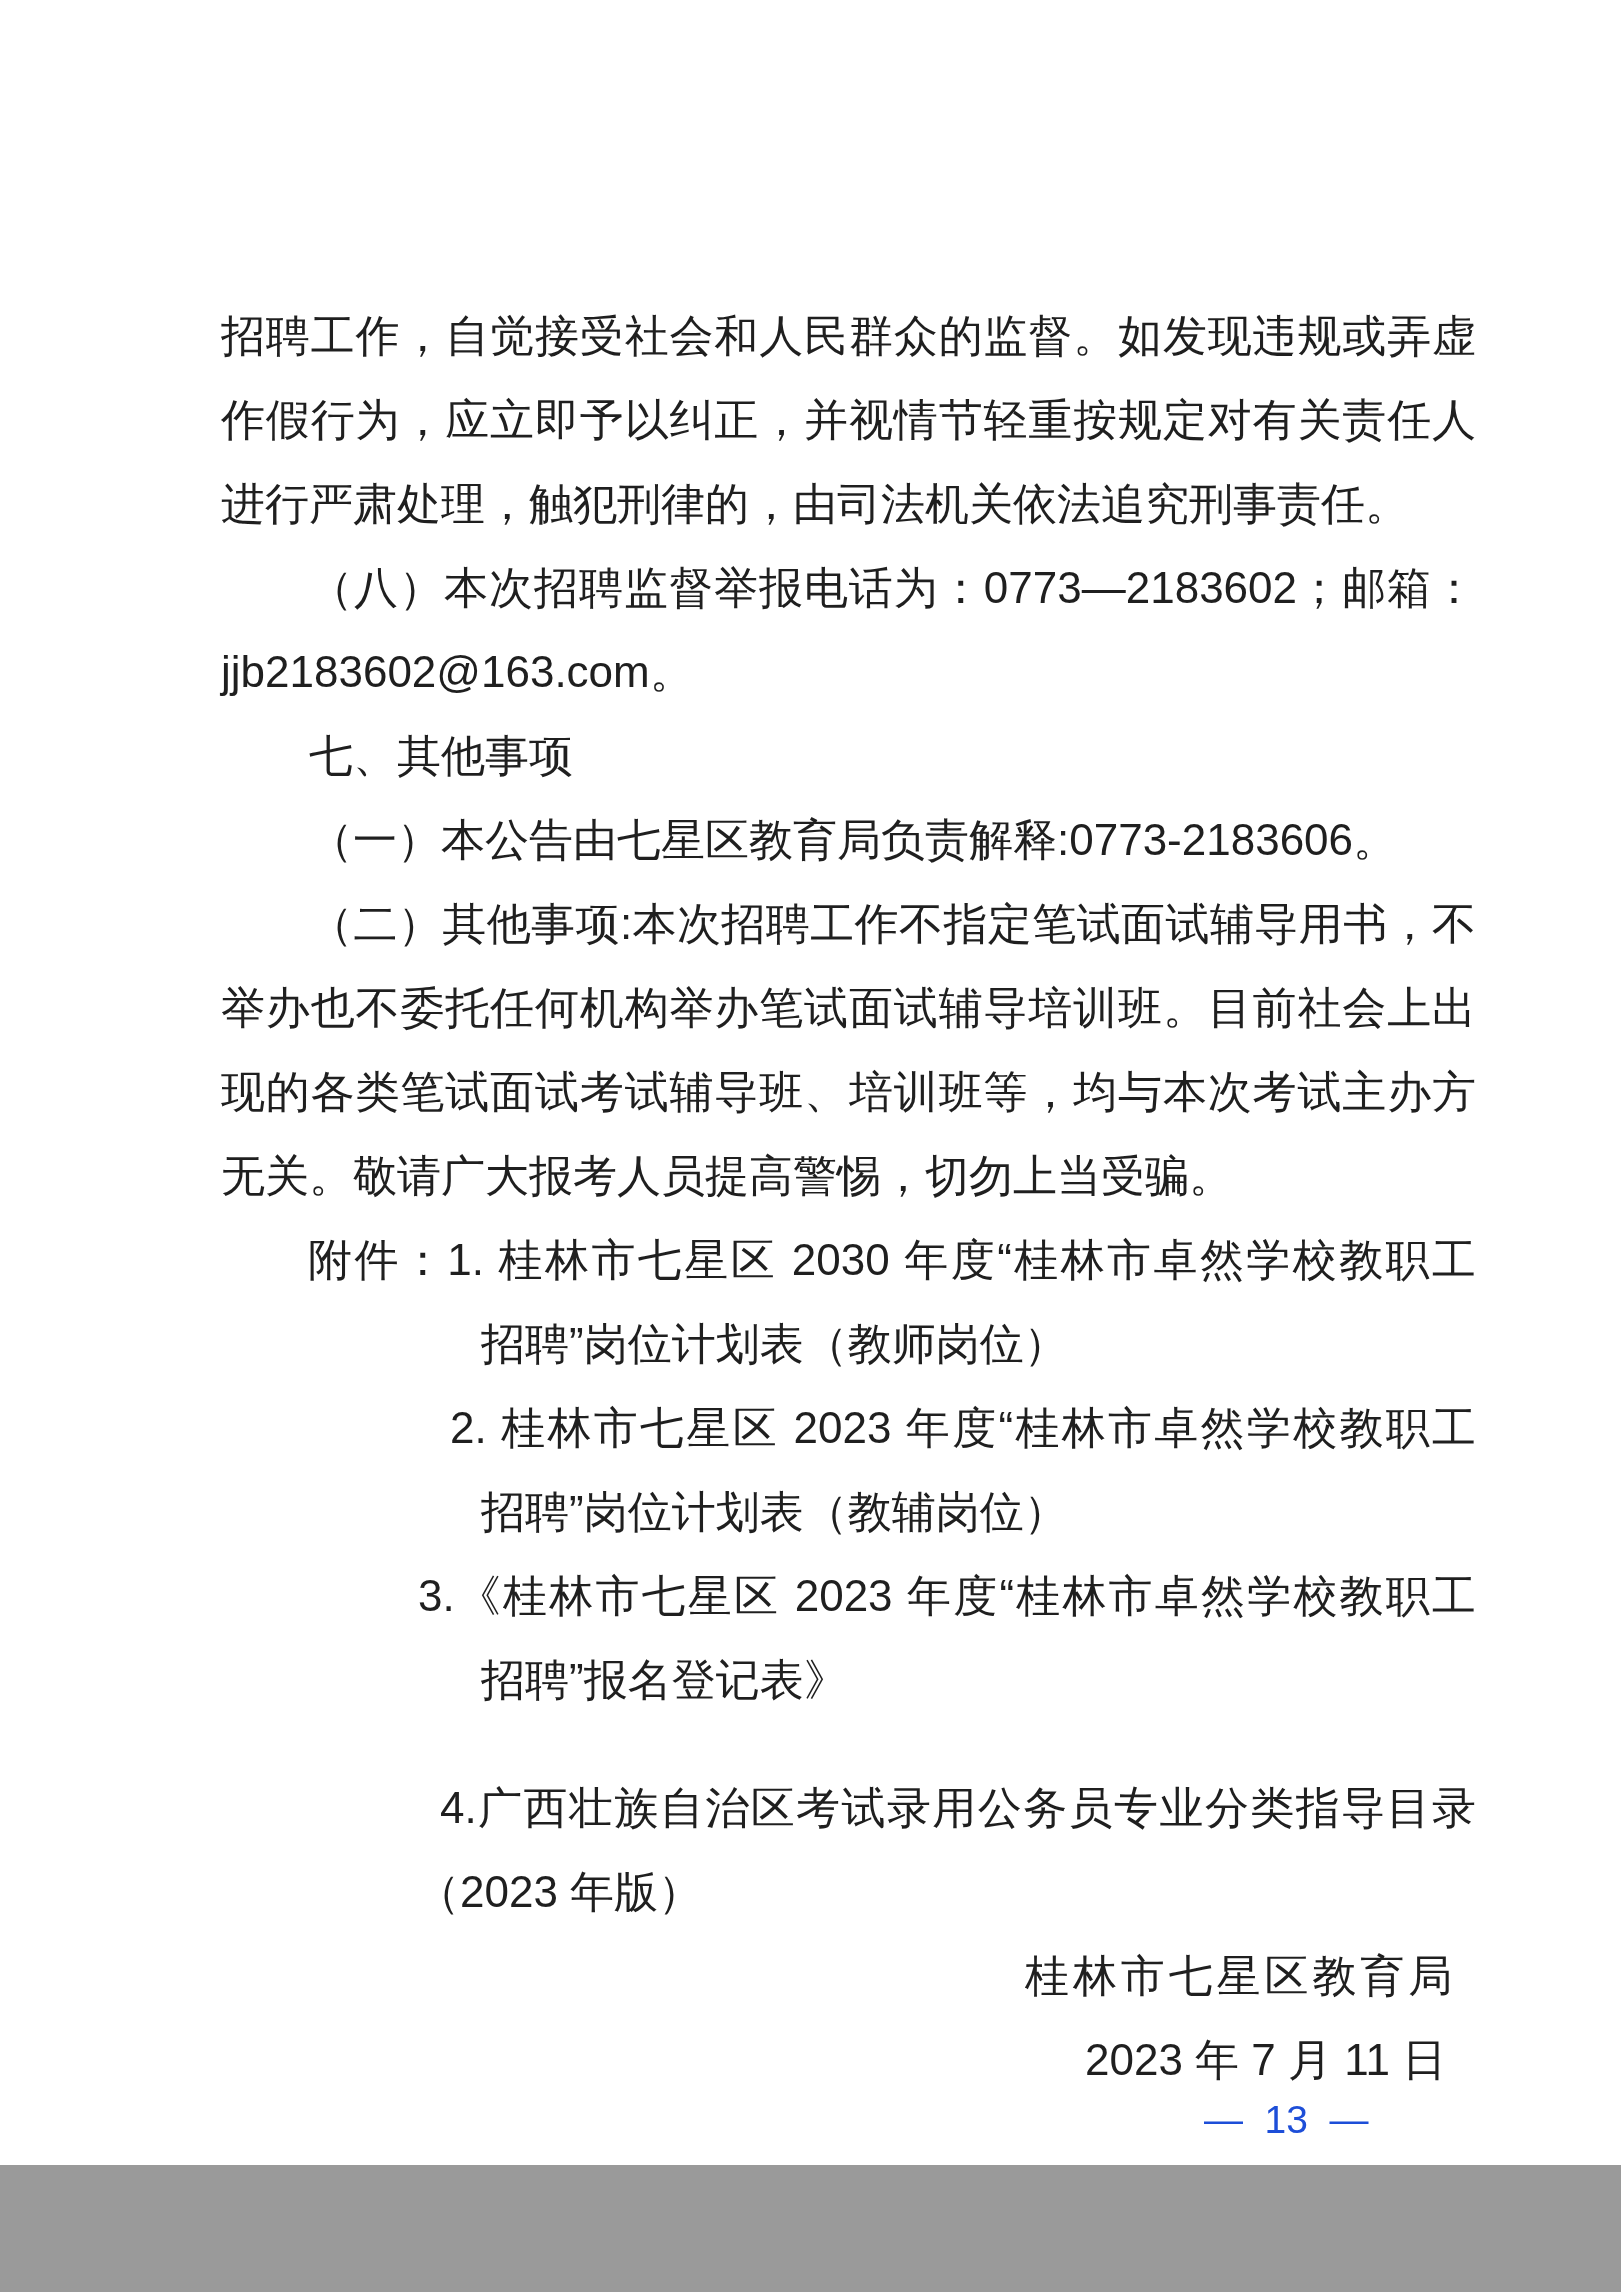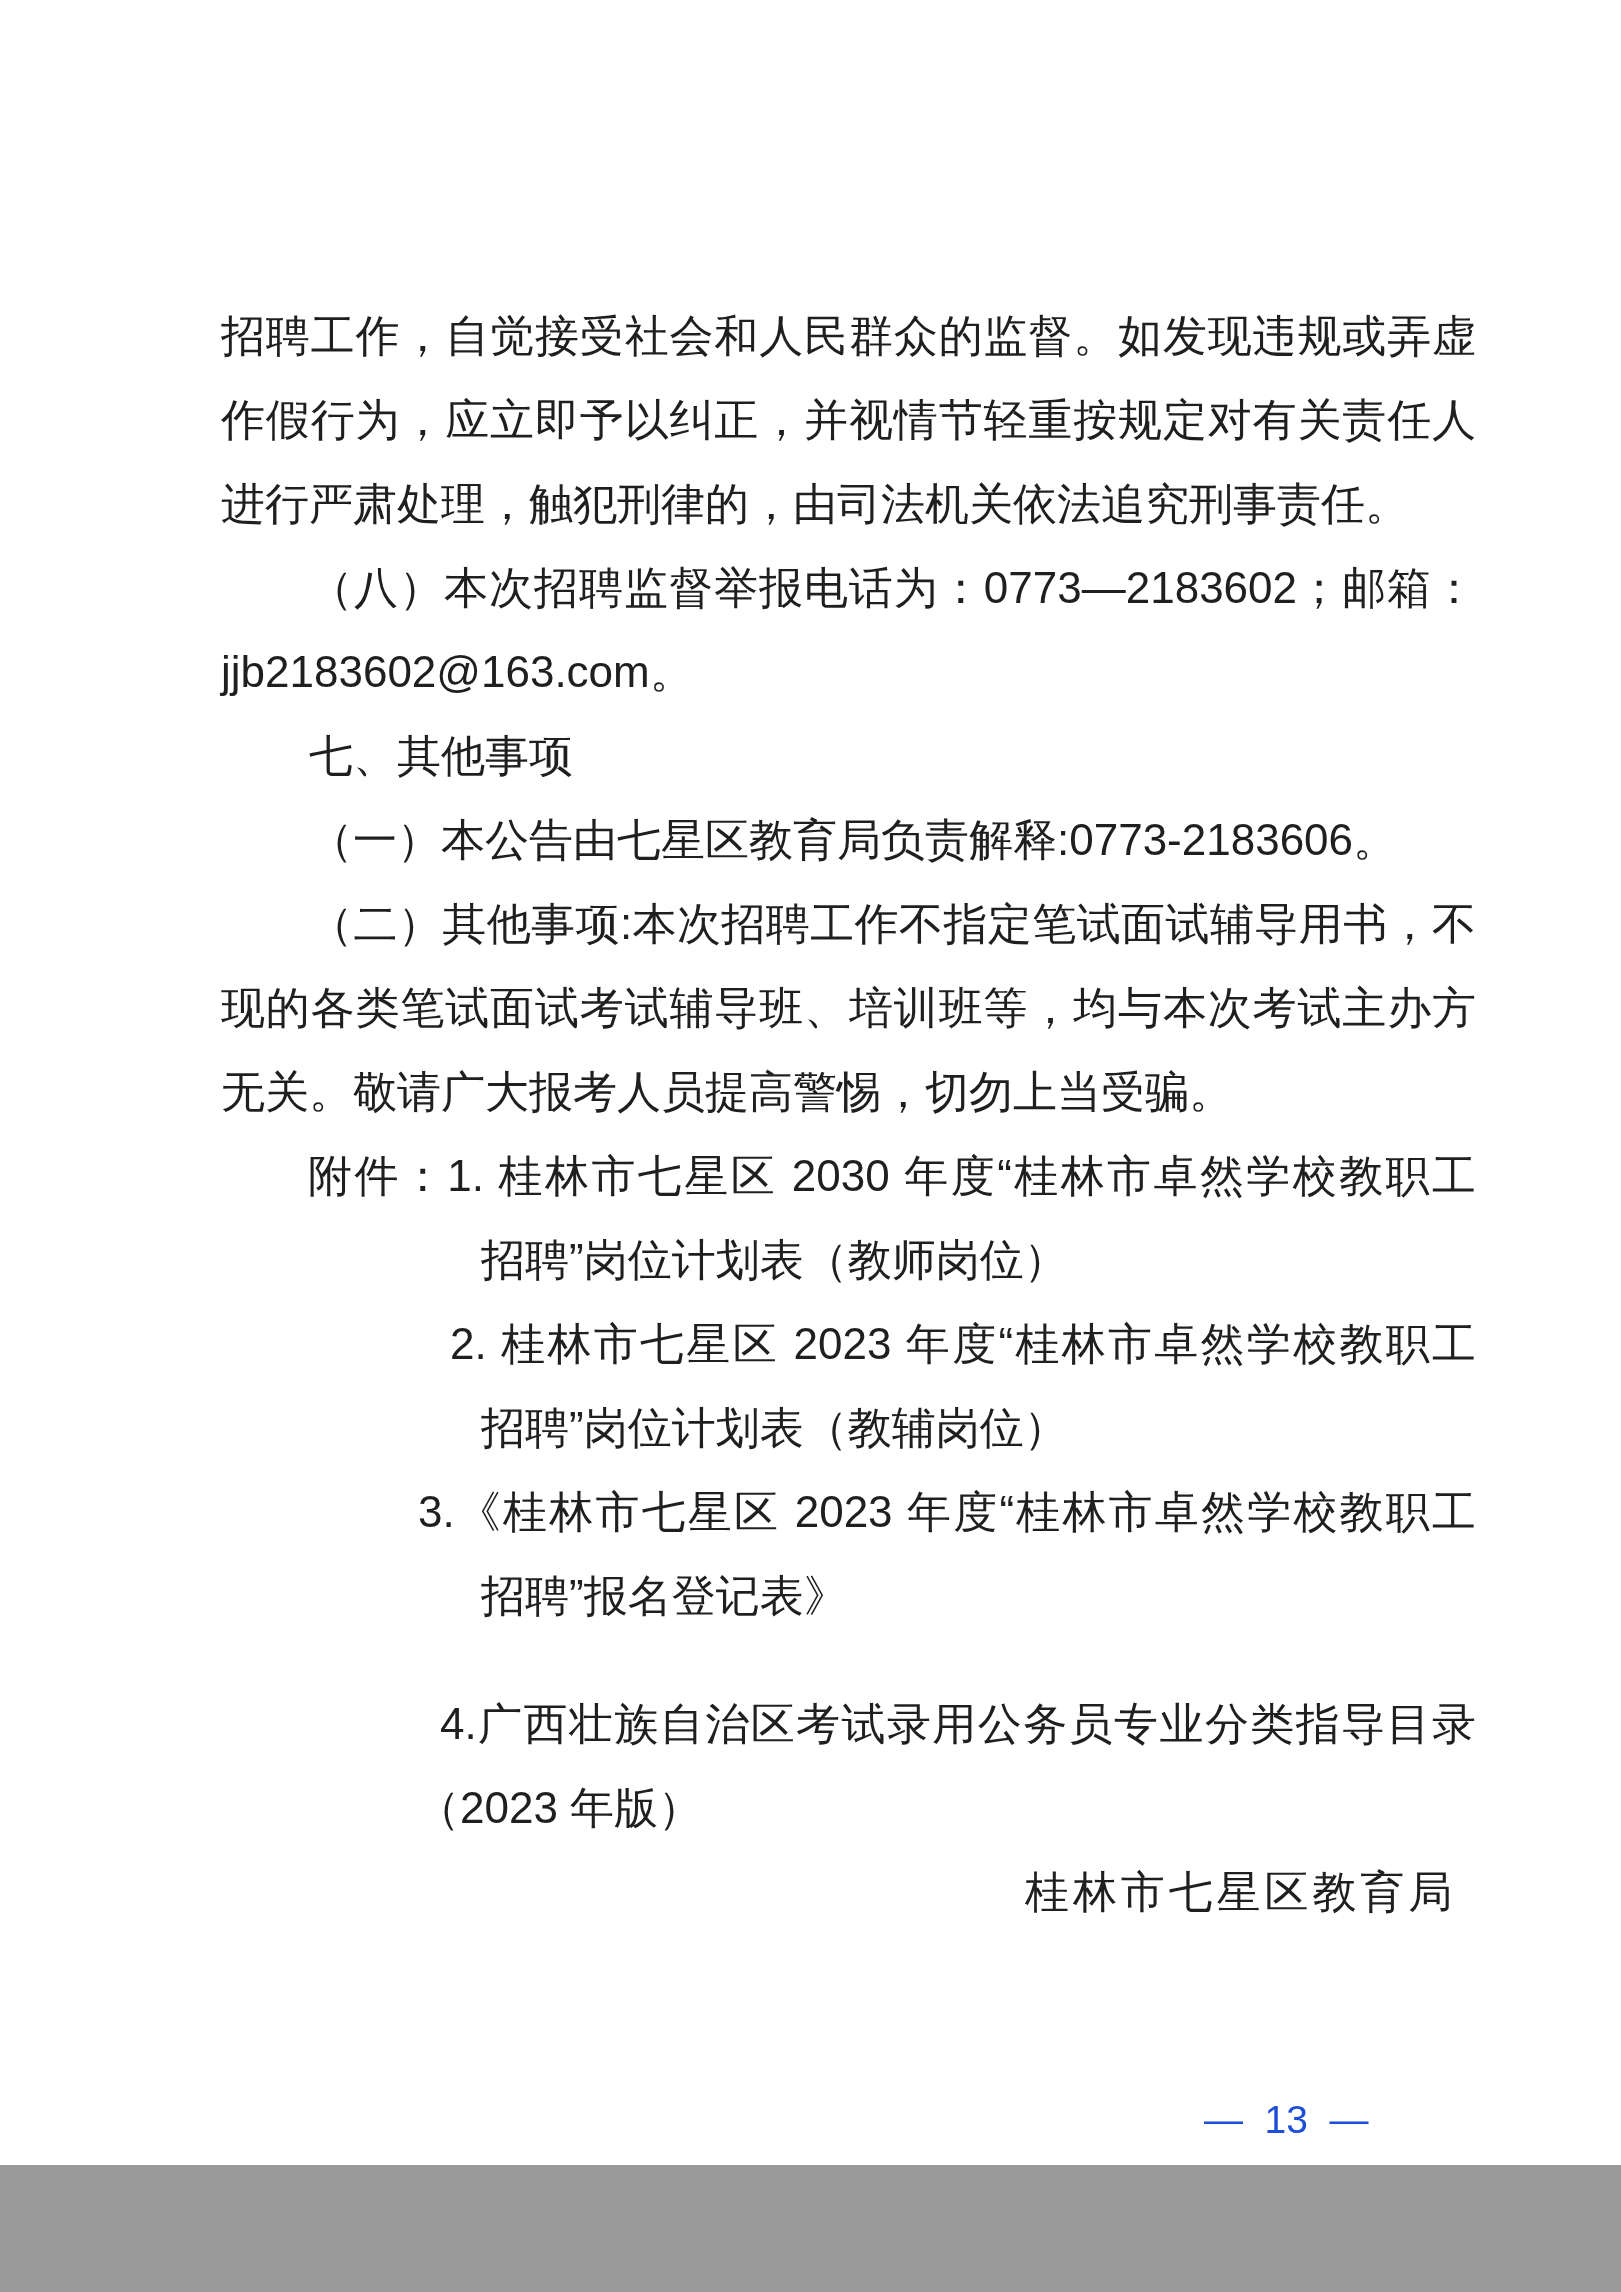--- a/index.html
+++ b/index.html
@@ -56,6 +56,7 @@
     <div class="ln ind">七、其他事项</div>
     <div class="ln ind">（一）本公告由七星区教育局负责解释:0773-2183606。</div>
     <div class="ln ind just">（二）其他事项:本次招聘工作不指定笔试面试辅导用书，不</div>
+    <div class="ln just">举办也不委托任何机构举办笔试面试辅导培训班。目前社会上出</div>
     <div class="ln just">现的各类笔试面试考试辅导班、培训班等，均与本次考试主办方</div>
     <div class="ln">无关。敬请广大报考人员提高警惕，切勿上当受骗。</div>
 

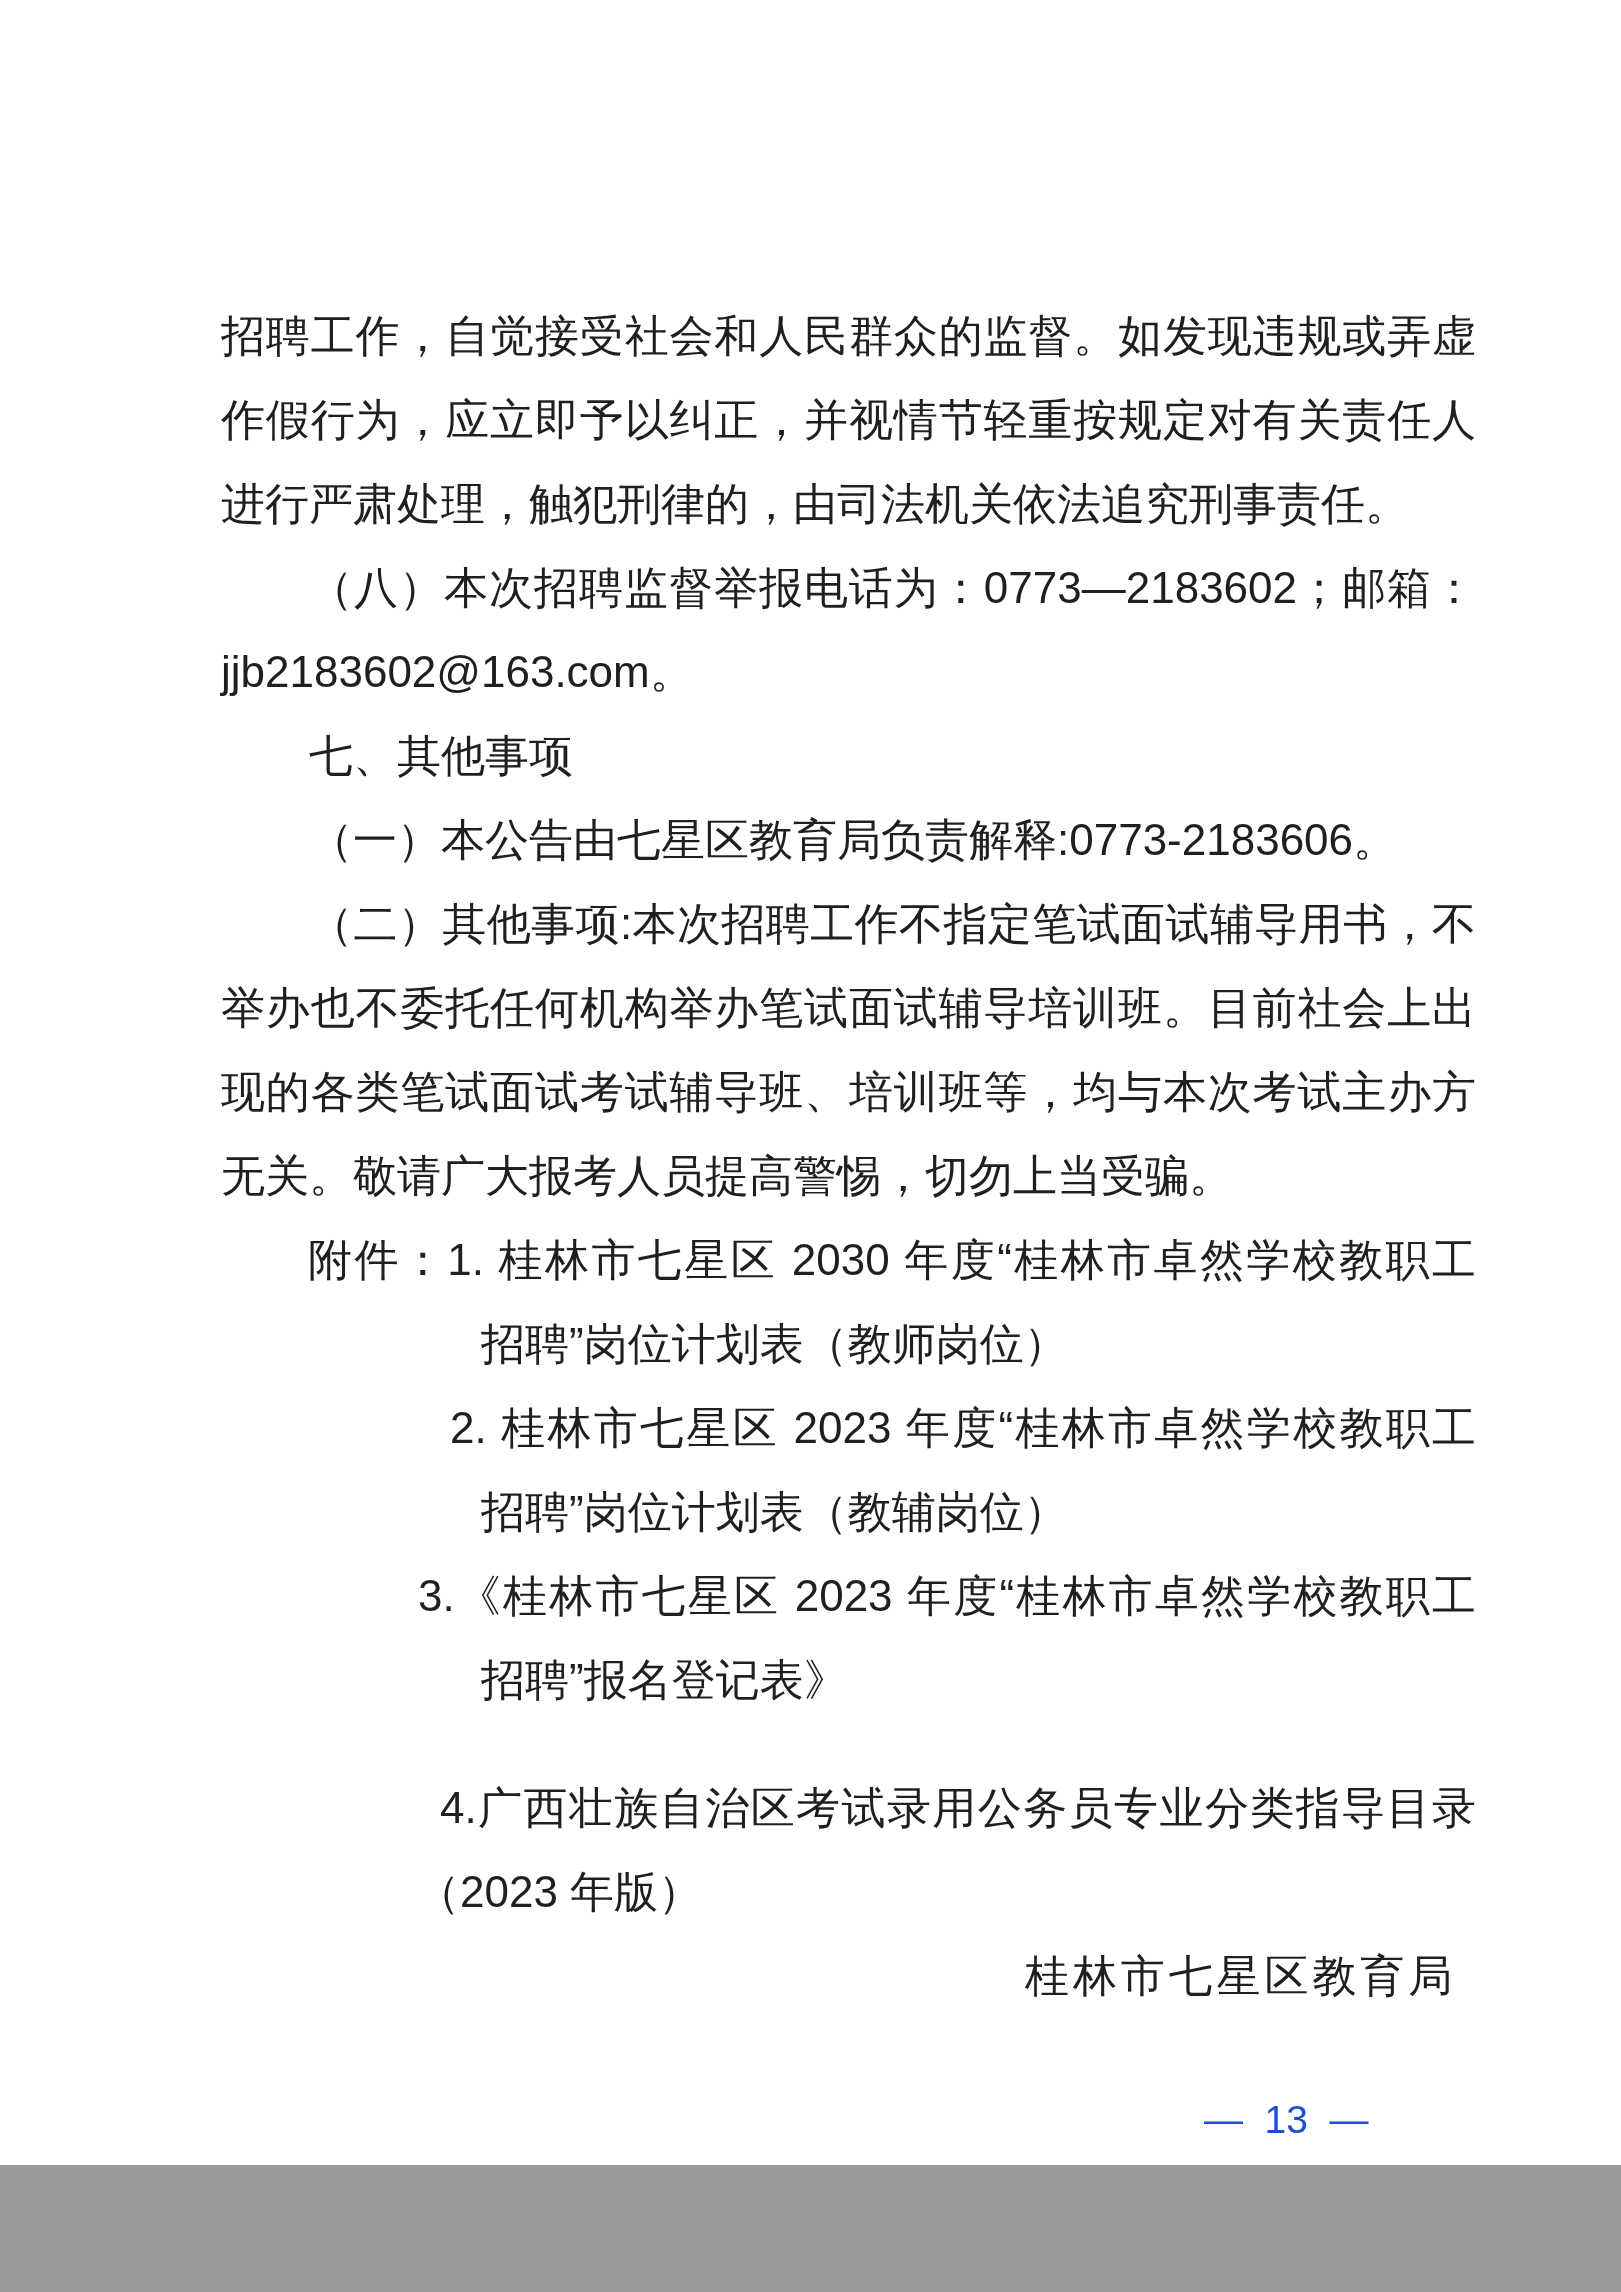--- a/index.html
+++ b/index.html
@@ -70,6 +70,7 @@
     <div class="ln atc4">（2023 年版）</div>
 
     <div class="ln sig-org">桂林市七星区教育局</div>
+    <div class="ln sig-date">2023 年 7 月 11 日</div>
   </div>
 
   <div class="pagenum"><span>—</span><span class="num">13</span><span>—</span></div>

